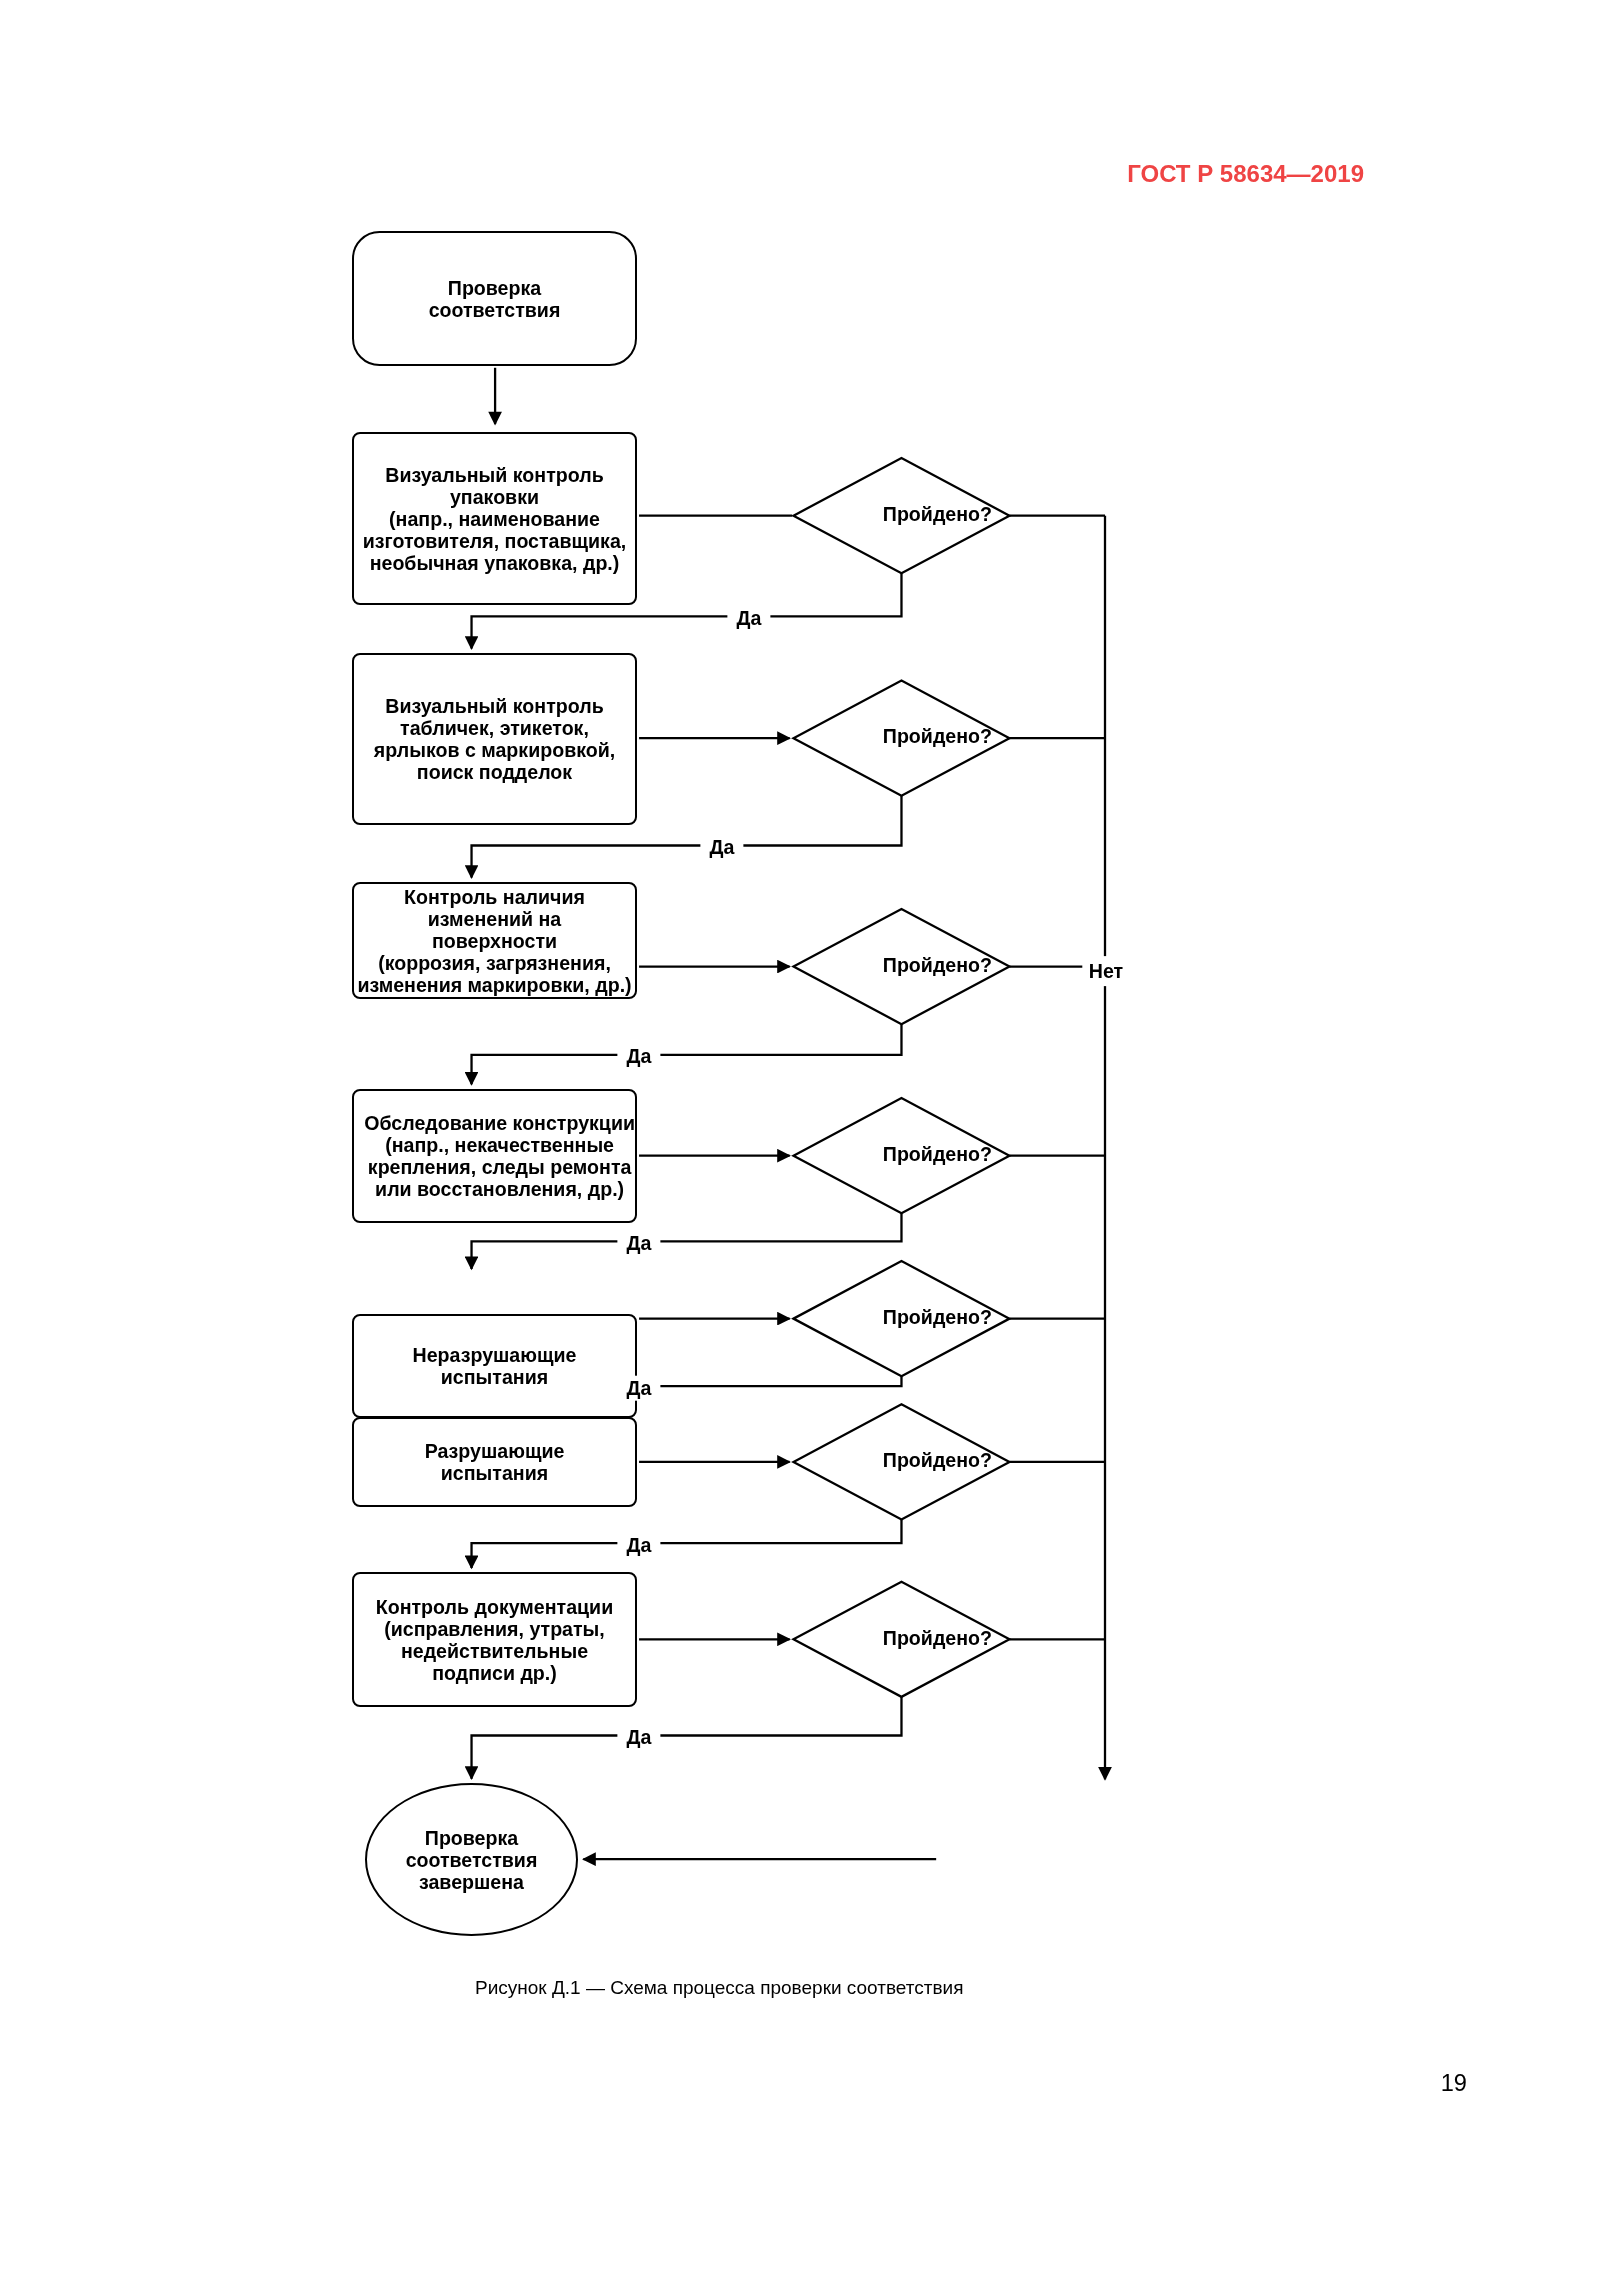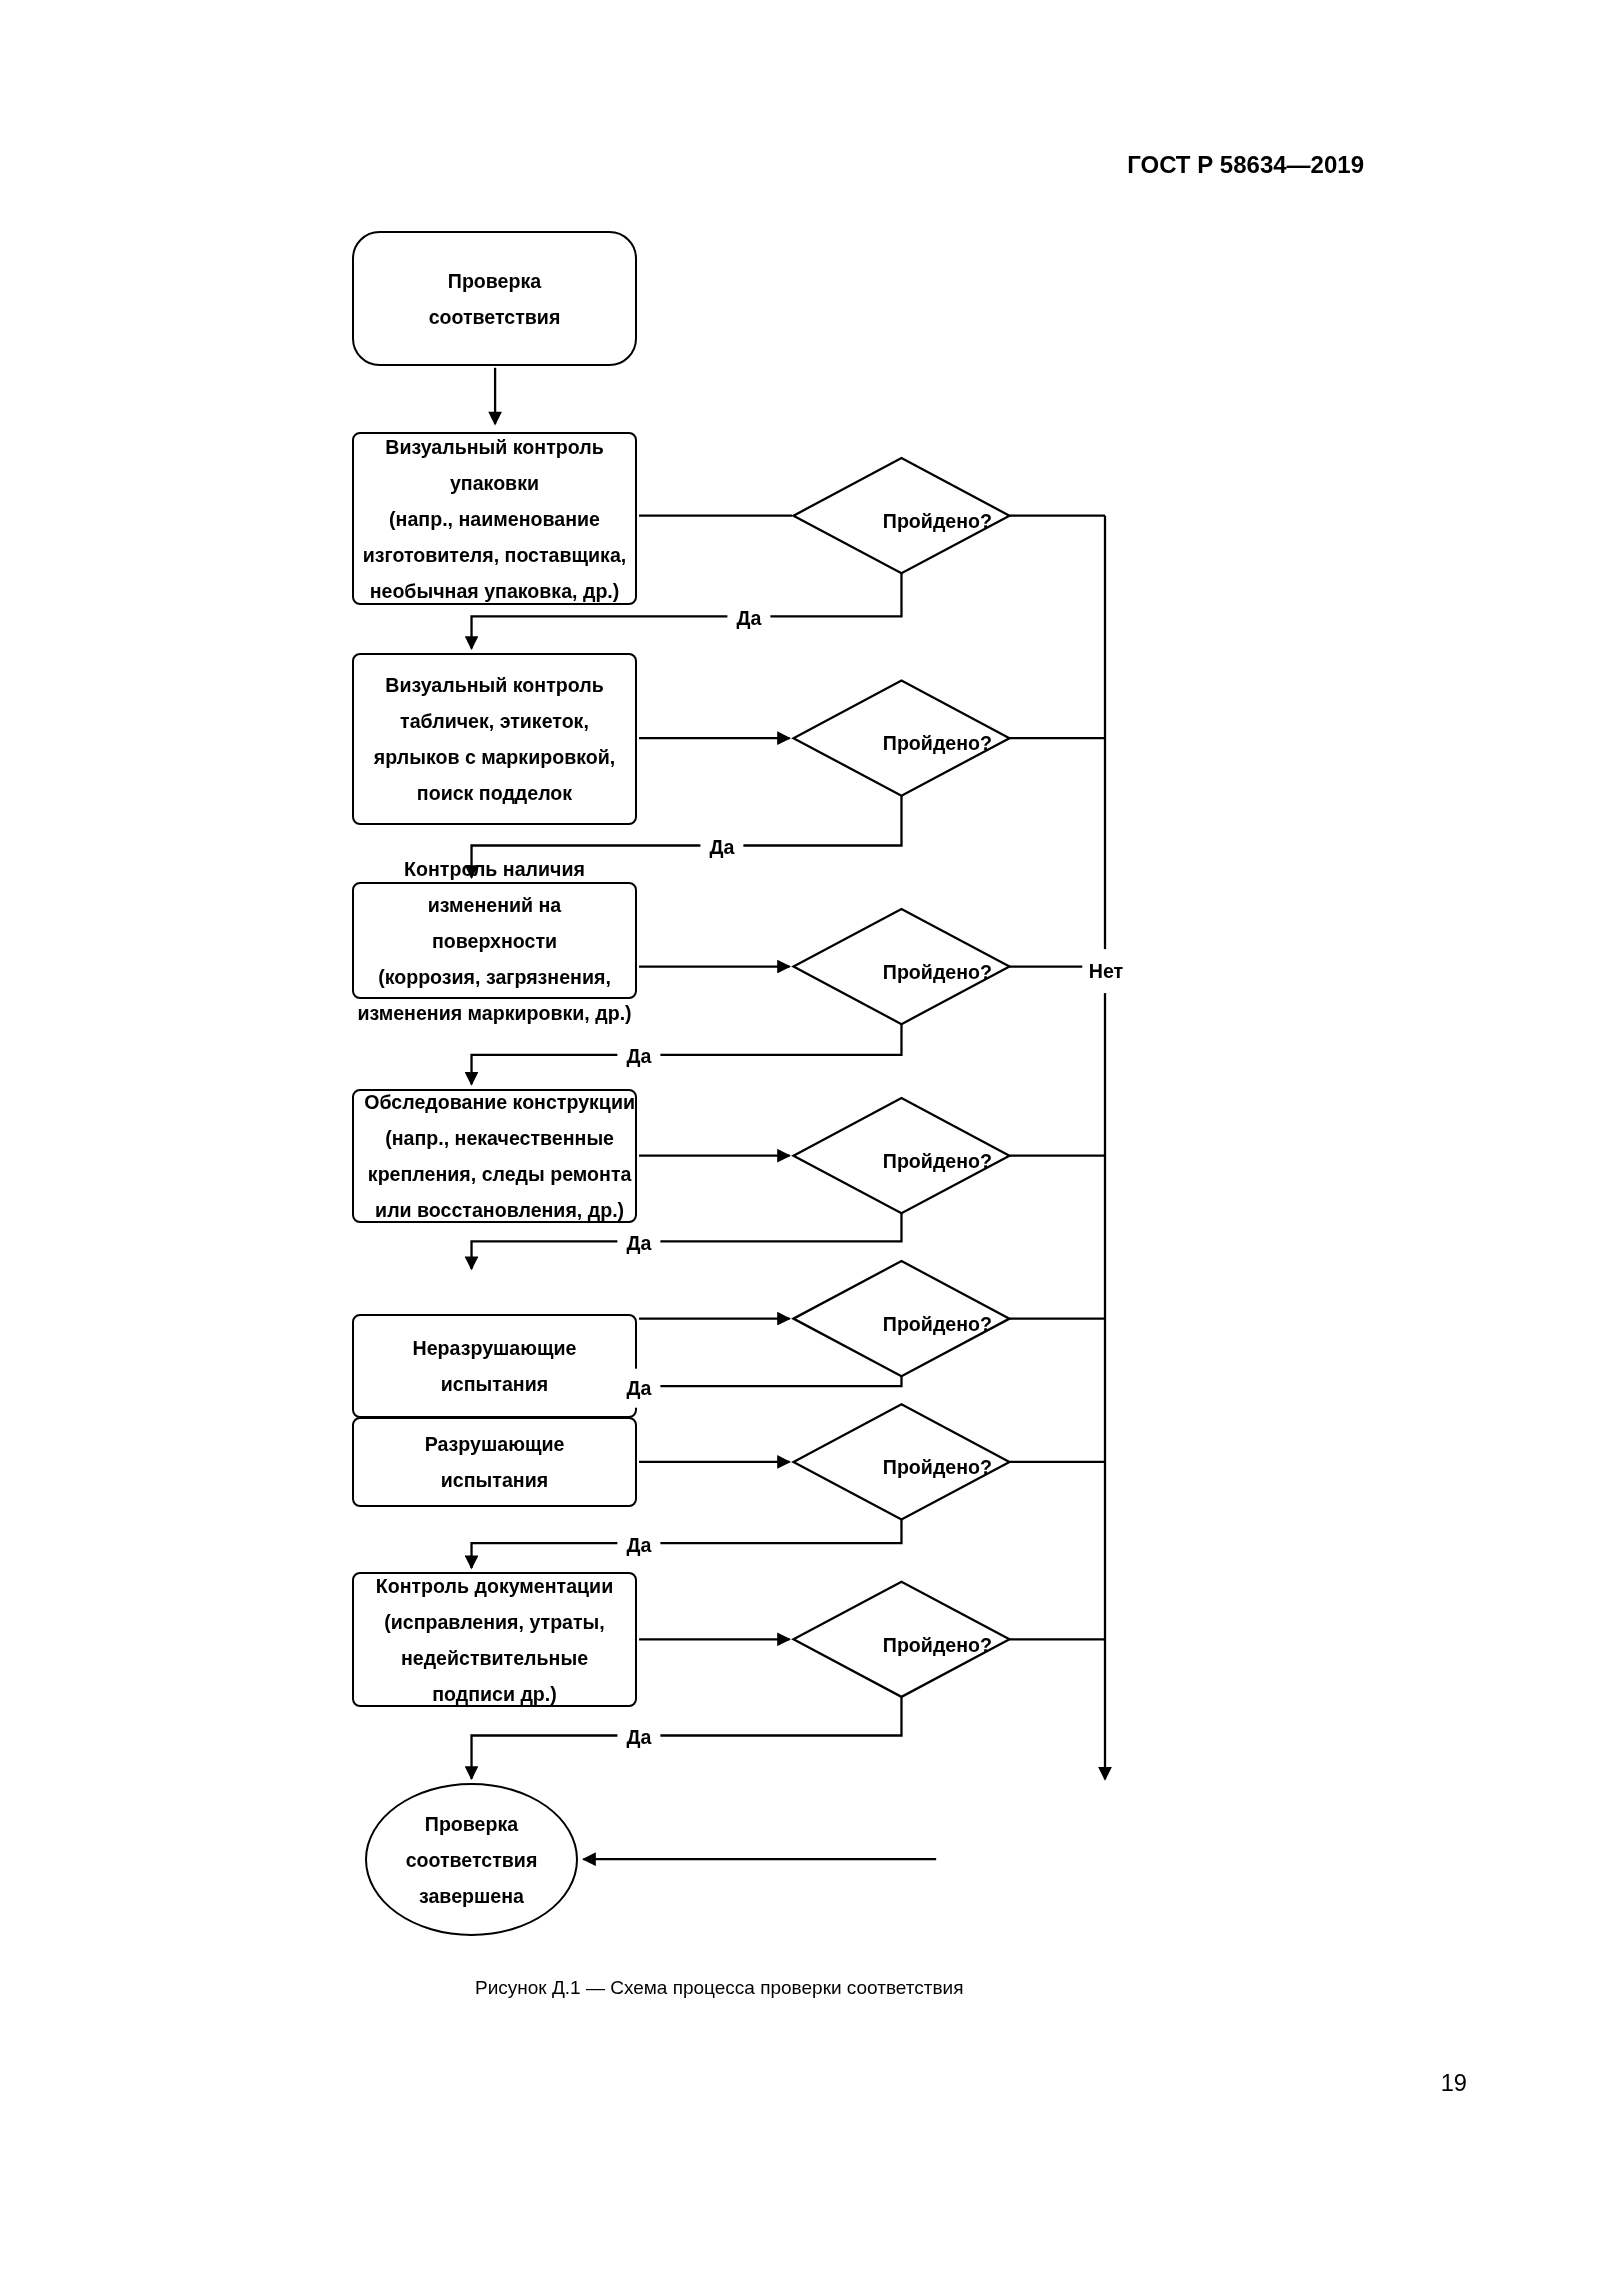--- a/index.html
+++ b/index.html
@@ -7,7 +7,7 @@
          font-family: "Liberation Sans", sans-serif; }
   #page { position: relative; width: 1623px; height: 2295px; background: #ffffff; overflow: hidden; }
 
-  .hdr { position: absolute; top: 151px; right: 259px; font-size: 24px; font-weight: bold; color: #000000; }
+  .hdr { position: absolute; top: 160px; right: 259px; font-size: 24px; font-weight: bold; color: #ef4444; }
   .pgnum { position: absolute; top: 2070px; right: 156px; font-size: 23.6px; color: #000; }
   .caption { position: absolute; top: 1977px; left: 475px; font-size: 19px; color: #000; }
 

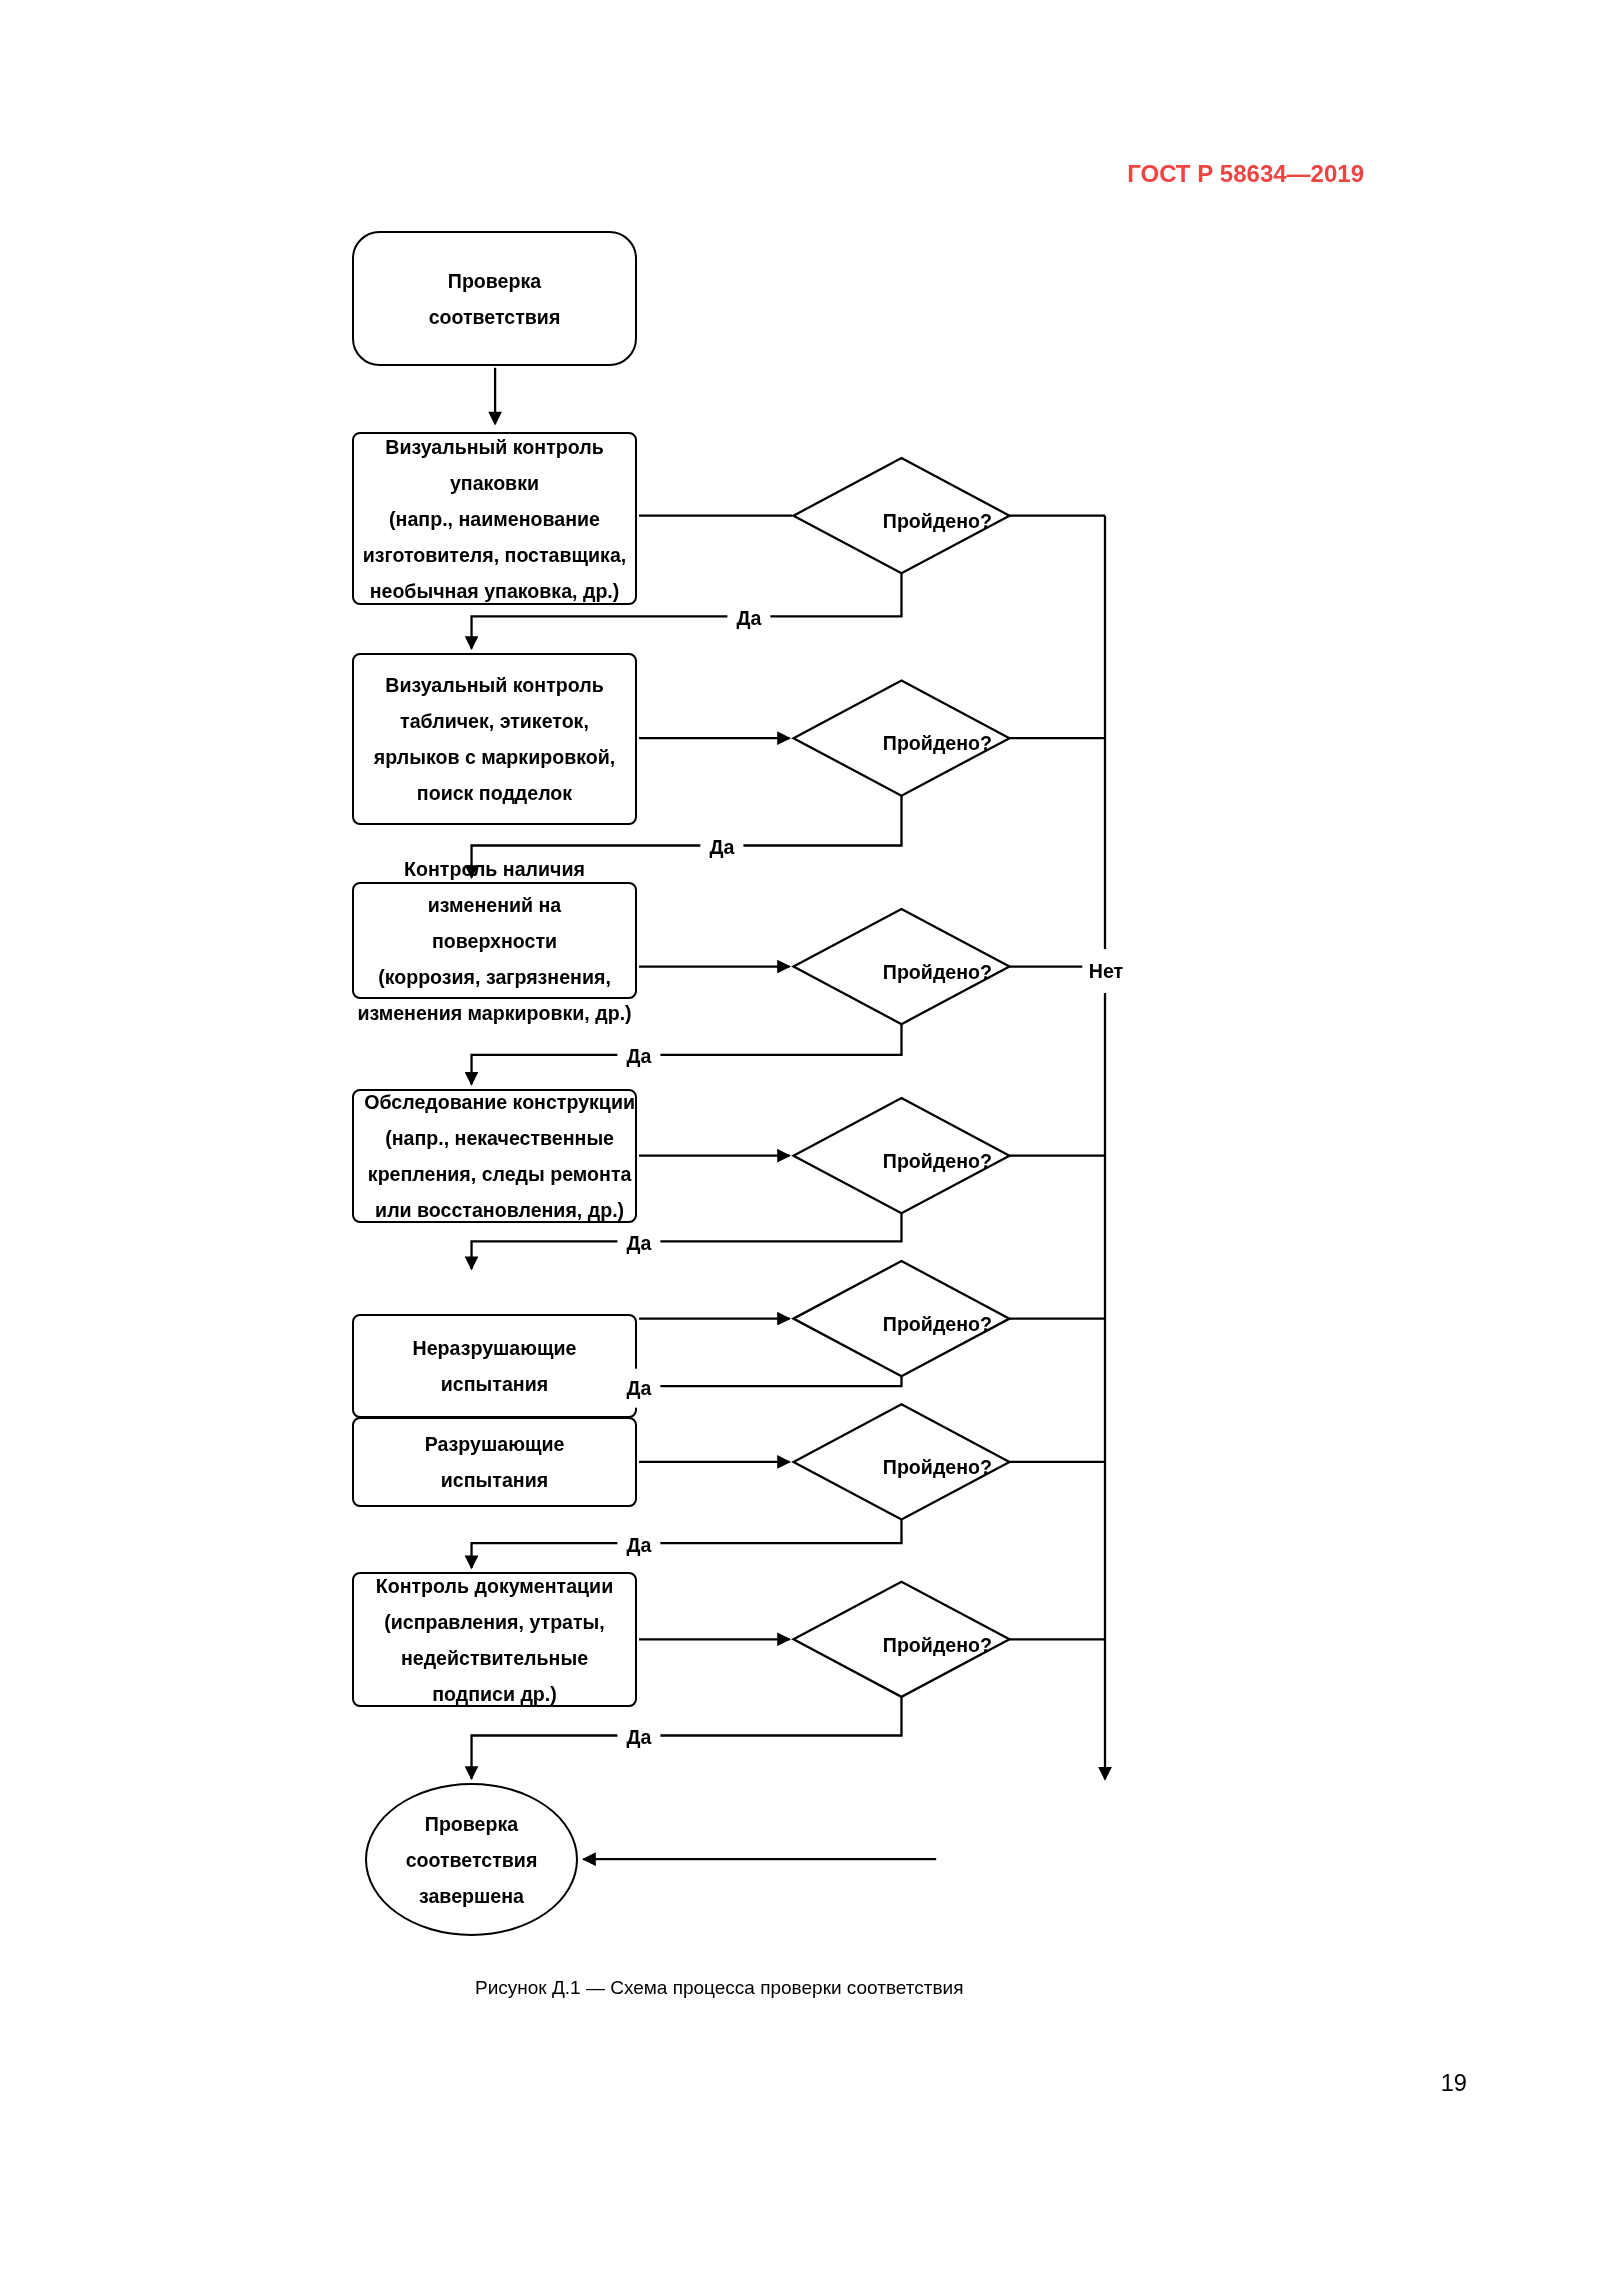--- a/index.html
+++ b/index.html
@@ -15,7 +15,7 @@
 
   .node { position: absolute; box-sizing: border-box; border: 2.6px solid #000; background: #fff;
           display: flex; align-items: center; justify-content: center; }
-  .node .txt, .dtxt, .lbl { font-size: 19.6px; line-height: 36px; font-weight: bold; color: #000;
+  .node .txt, .dtxt, .lbl { font-size: 19.6px; line-height: 22px; font-weight: bold; color: #000;
           text-align: center; white-space: pre-line; }
   .rounded { border-radius: 27.5px; }
   .ellipse { border-radius: 50%; }

